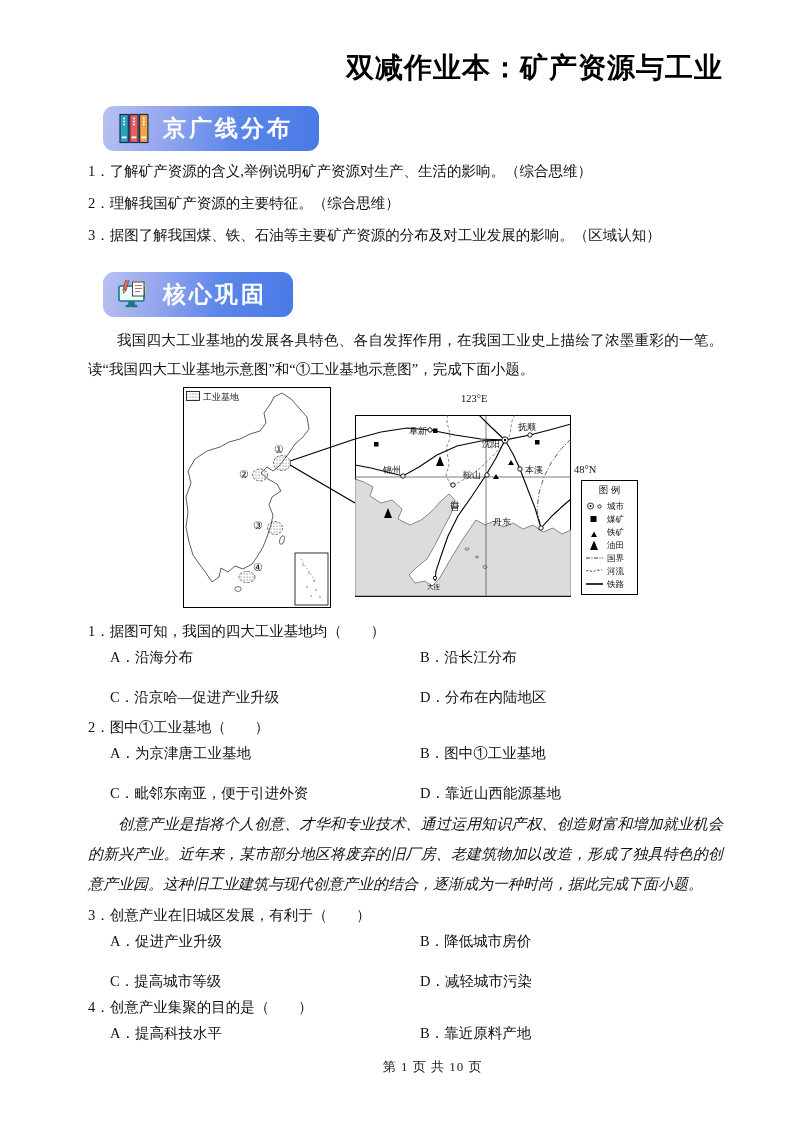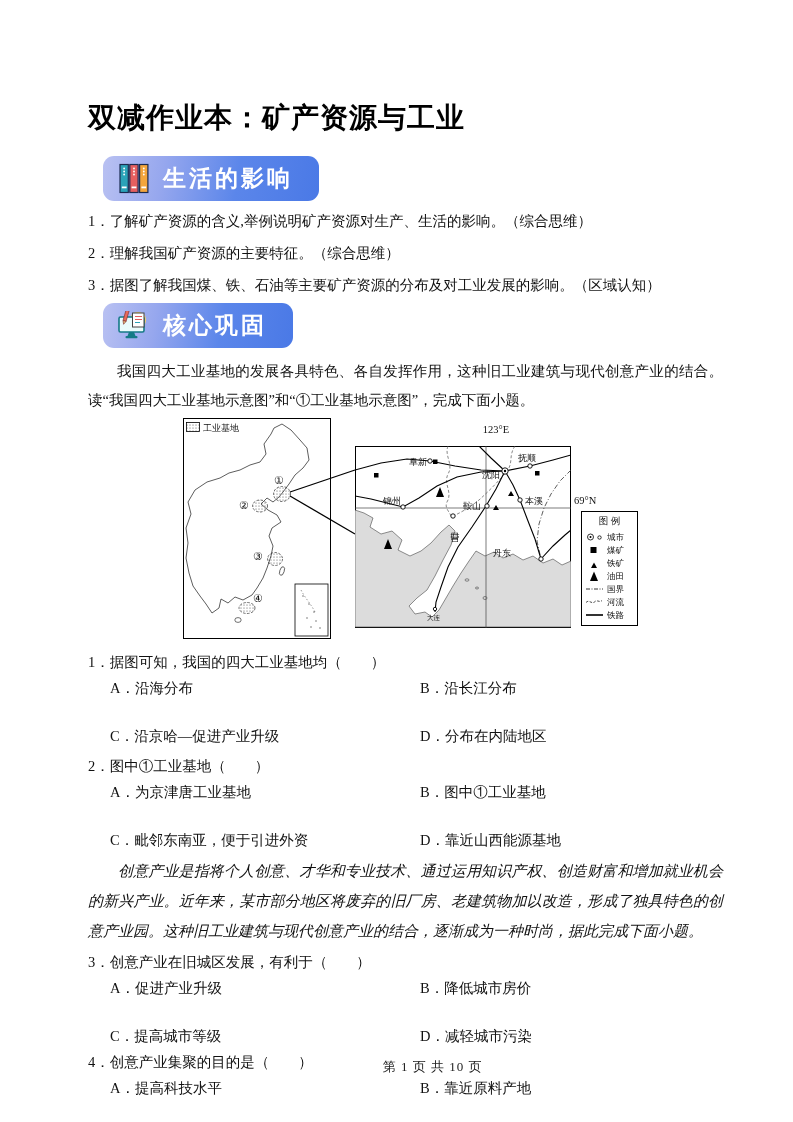--- a/index.html
+++ b/index.html
@@ -9,7 +9,7 @@
   }
   .content{padding:0 70px 0 88px;}
   h1.title{
-    margin:0;padding-top:100px;font-size:28px;line-height:36px;text-align:left;
+    margin:0;padding-top:50px;font-size:28px;line-height:36px;text-align:right;
     font-weight:bold;letter-spacing:1px;color:#000;
     font-family:"Liberation Sans","DejaVu Sans",sans-serif;
   }

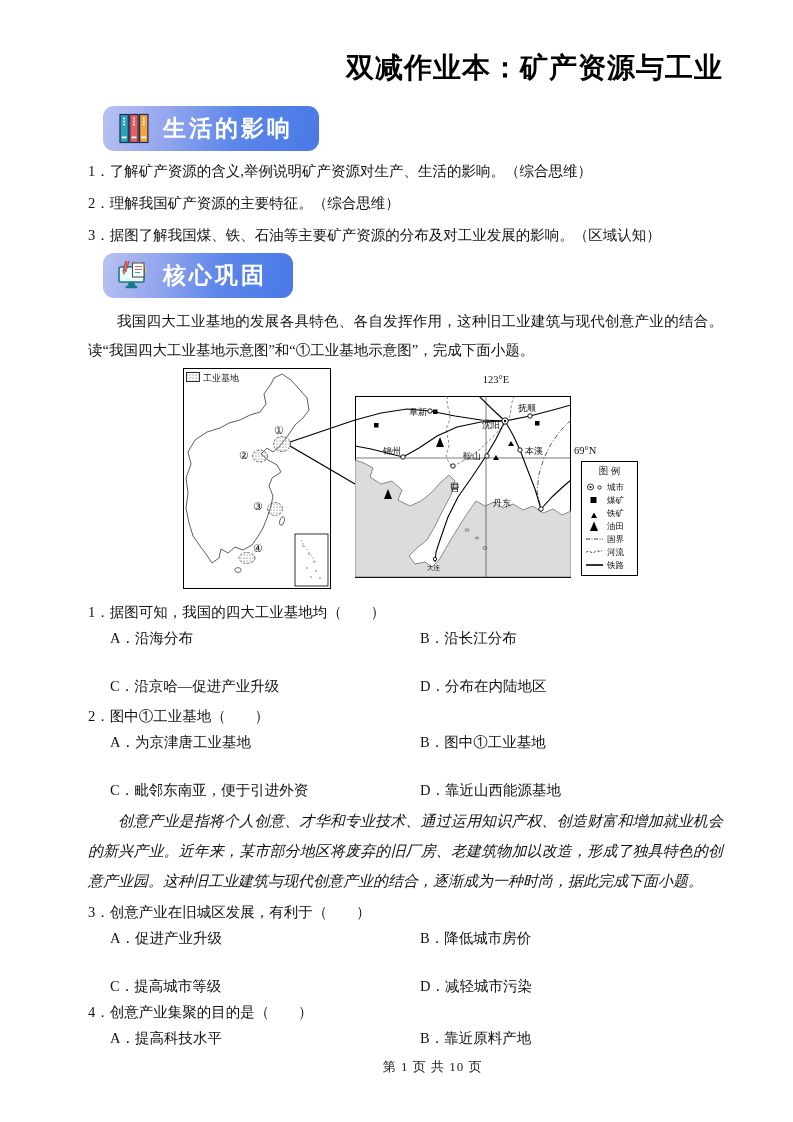--- a/index.html
+++ b/index.html
@@ -77,7 +77,7 @@
           </g>
         </svg>
       </span>
-      <span class="badge-label">生活的影响</span>
+      <span class="badge-label">京广线分布</span>
     </div>
 
     <div class="objectives">

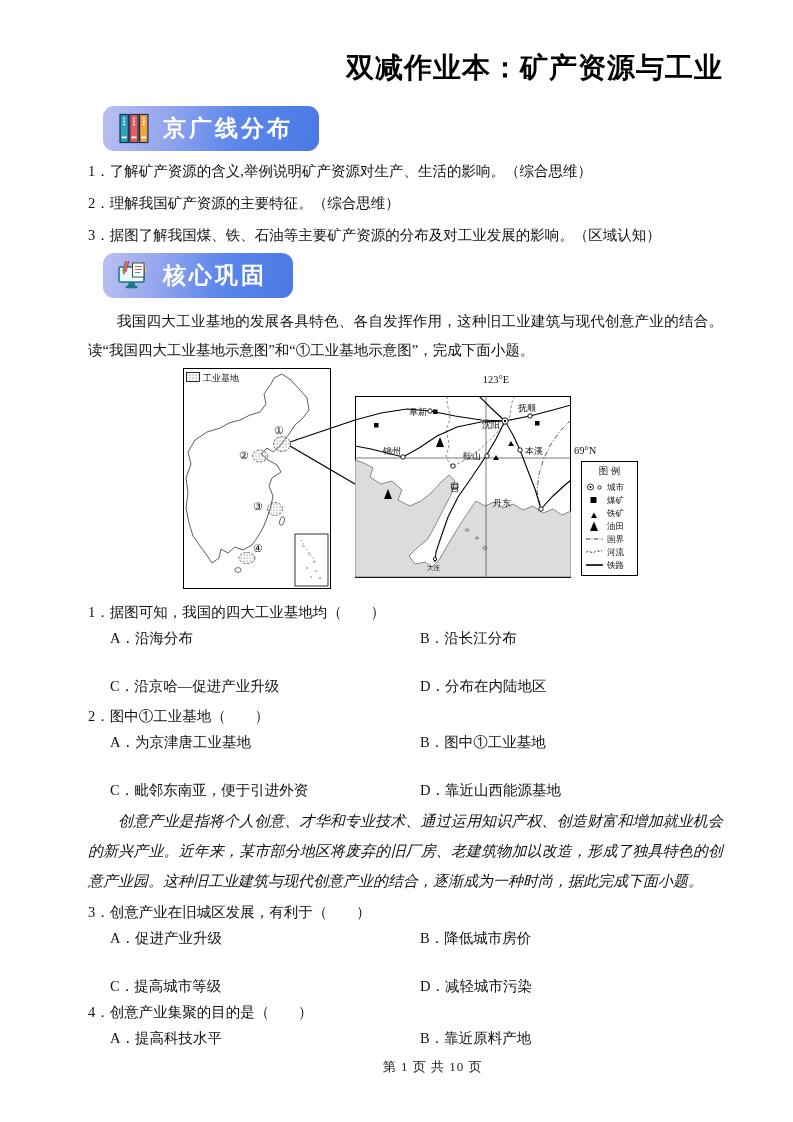--- a/index.html
+++ b/index.html
@@ -18,7 +18,7 @@
     padding:0 26px 0 13px;margin:20px 0 0 15px;
     background:linear-gradient(100deg,#b9c1f2 0%,#96a7ee 28%,#5b86ea 62%,#4a79e6 100%);
   }
-  .badge.core{margin-top:2px;}
+  .badge.core{margin-top:21px;}
   .badge-label{
     color:#fff;font-weight:bold;font-size:23px;letter-spacing:3px;
     font-family:"Liberation Sans","DejaVu Sans",sans-serif;

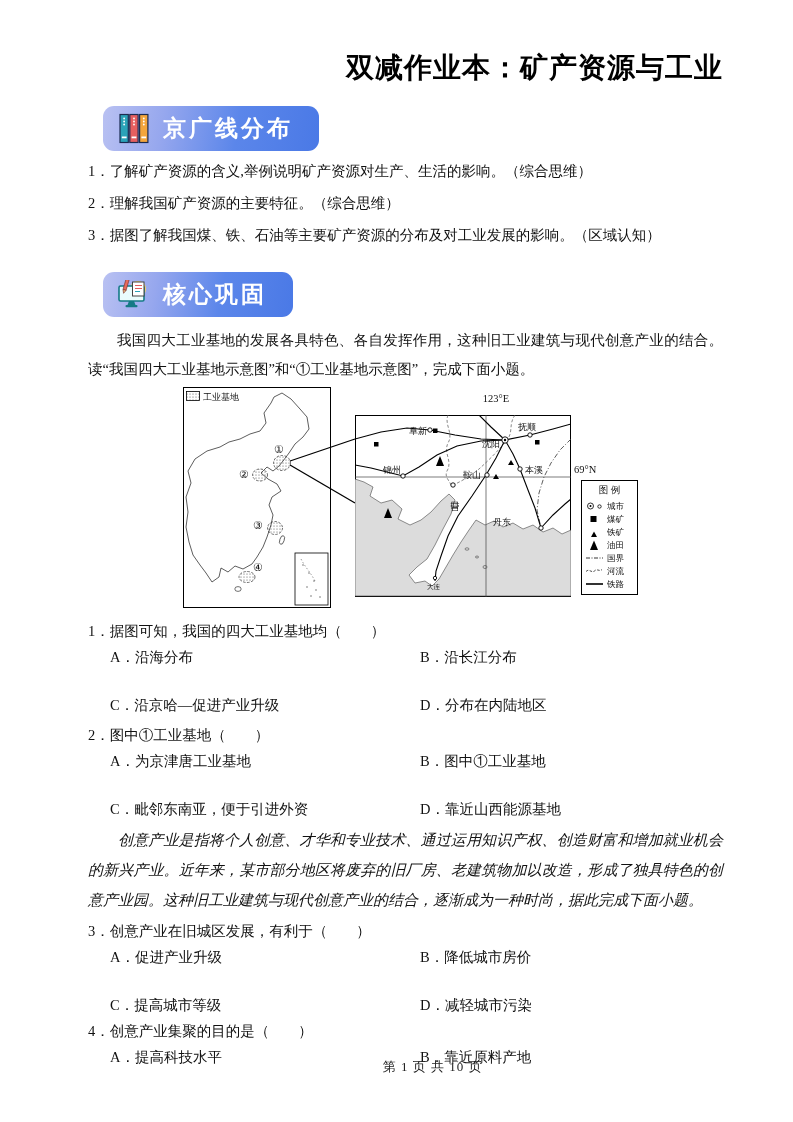--- a/index.html
+++ b/index.html
@@ -106,7 +106,7 @@
       <span class="badge-label">核心巩固</span>
     </div>
 
-    <p class="intro">我国四大工业基地的发展各具特色、各自发挥作用，这种旧工业建筑与现代创意产业的结合。读“我国四大工业基地示意图”和“①工业基地示意图”，完成下面小题。</p>
+    <p class="intro">我国四大工业基地的发展各具特色、各自发挥作用，在我国工业史上描绘了浓墨重彩的一笔。读“我国四大工业基地示意图”和“①工业基地示意图”，完成下面小题。</p>
 
     <div class="figure">
 

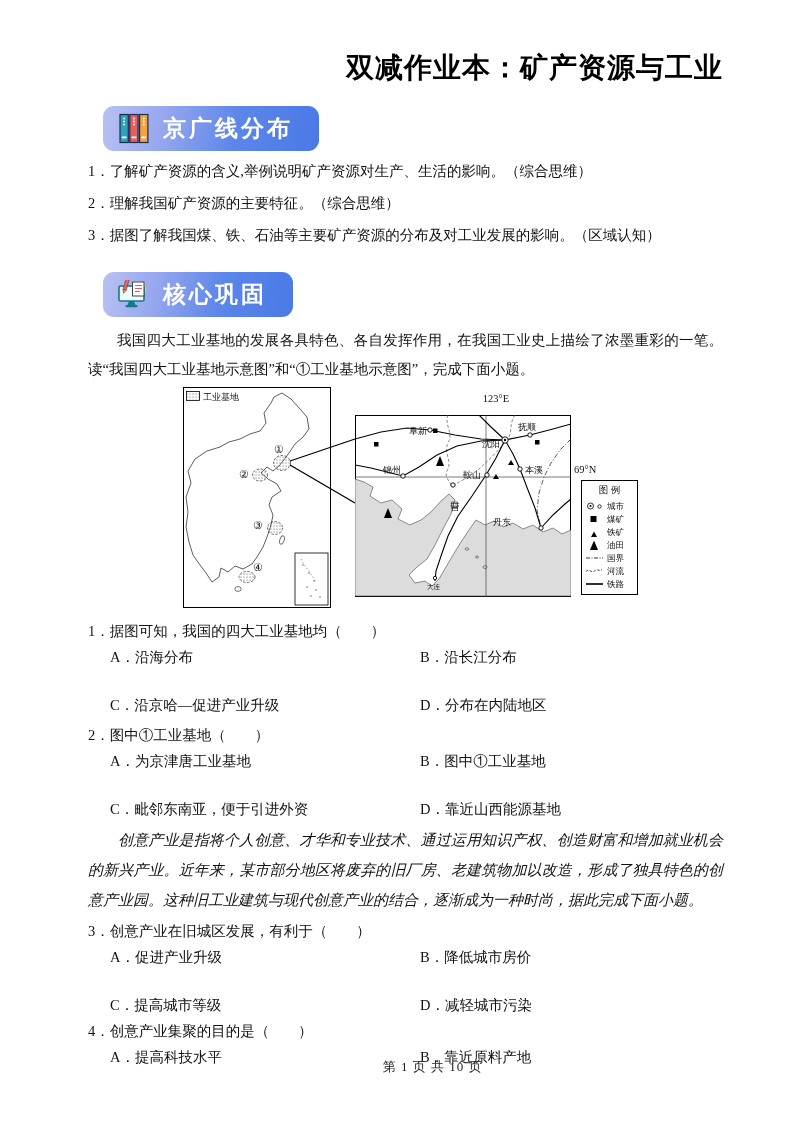--- a/index.html
+++ b/index.html
@@ -32,7 +32,7 @@
   .connector{position:absolute;left:0;top:0;pointer-events:none;}
   .right-map{position:absolute;left:172px;top:28px;}
   .map-legend{position:absolute;left:398px;top:93px;}
-  .lon-label{position:absolute;left:290px;top:6px;width:46px;text-align:center;font-size:10.5px;}
+  .lon-label{position:absolute;left:278px;top:6px;width:46px;font-size:10.5px;}
   .lat-label{position:absolute;left:391px;top:77px;font-size:10.5px;}
   .stem{margin:10px 0 0;font-size:14.5px;line-height:20px;}
   .q3 .stem,.q4 .stem{margin-top:6px;}

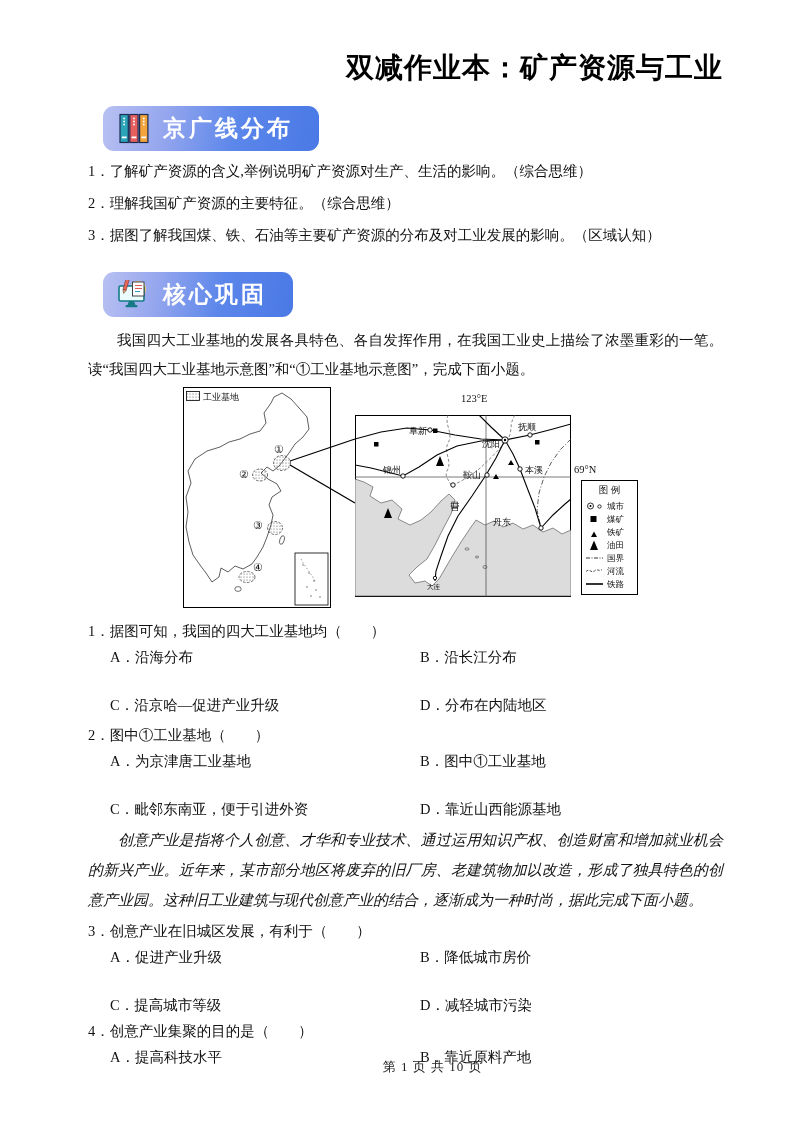--- a/index.html
+++ b/index.html
@@ -219,7 +219,7 @@
       </svg>
 
       <div class="lon-label">123°E</div>
-      <div class="lat-label">69°N</div>
+      <div class="lat-label">48°N</div>
 
       <svg class="map-legend" width="57" height="115" viewBox="0 0 57 115">
         <rect x="0.5" y="0.5" width="56" height="114" fill="#fff" stroke="#000" stroke-width="1"></rect>

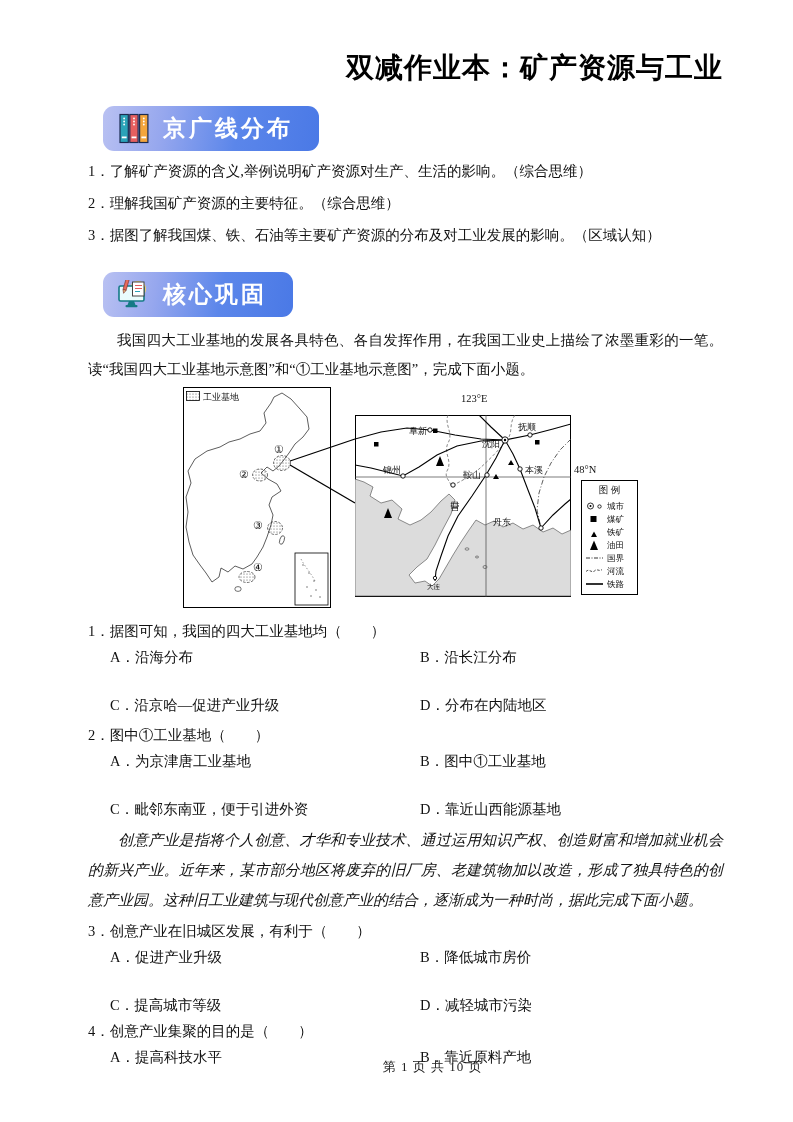--- a/index.html
+++ b/index.html
@@ -37,7 +37,7 @@
   .stem{margin:10px 0 0;font-size:14.5px;line-height:20px;}
   .q3 .stem,.q4 .stem{margin-top:6px;}
   .opts{
-    margin-top:6px;display:grid;grid-template-columns:310px auto;row-gap:28px;
+    margin-top:6px;display:grid;grid-template-columns:310px auto;row-gap:20px;
     padding-left:22px;font-size:14.5px;line-height:20px;
   }
   .creative{margin:6px 0 0;font-size:15px;line-height:30px;text-indent:2em;font-style:italic;text-align:justify;}

